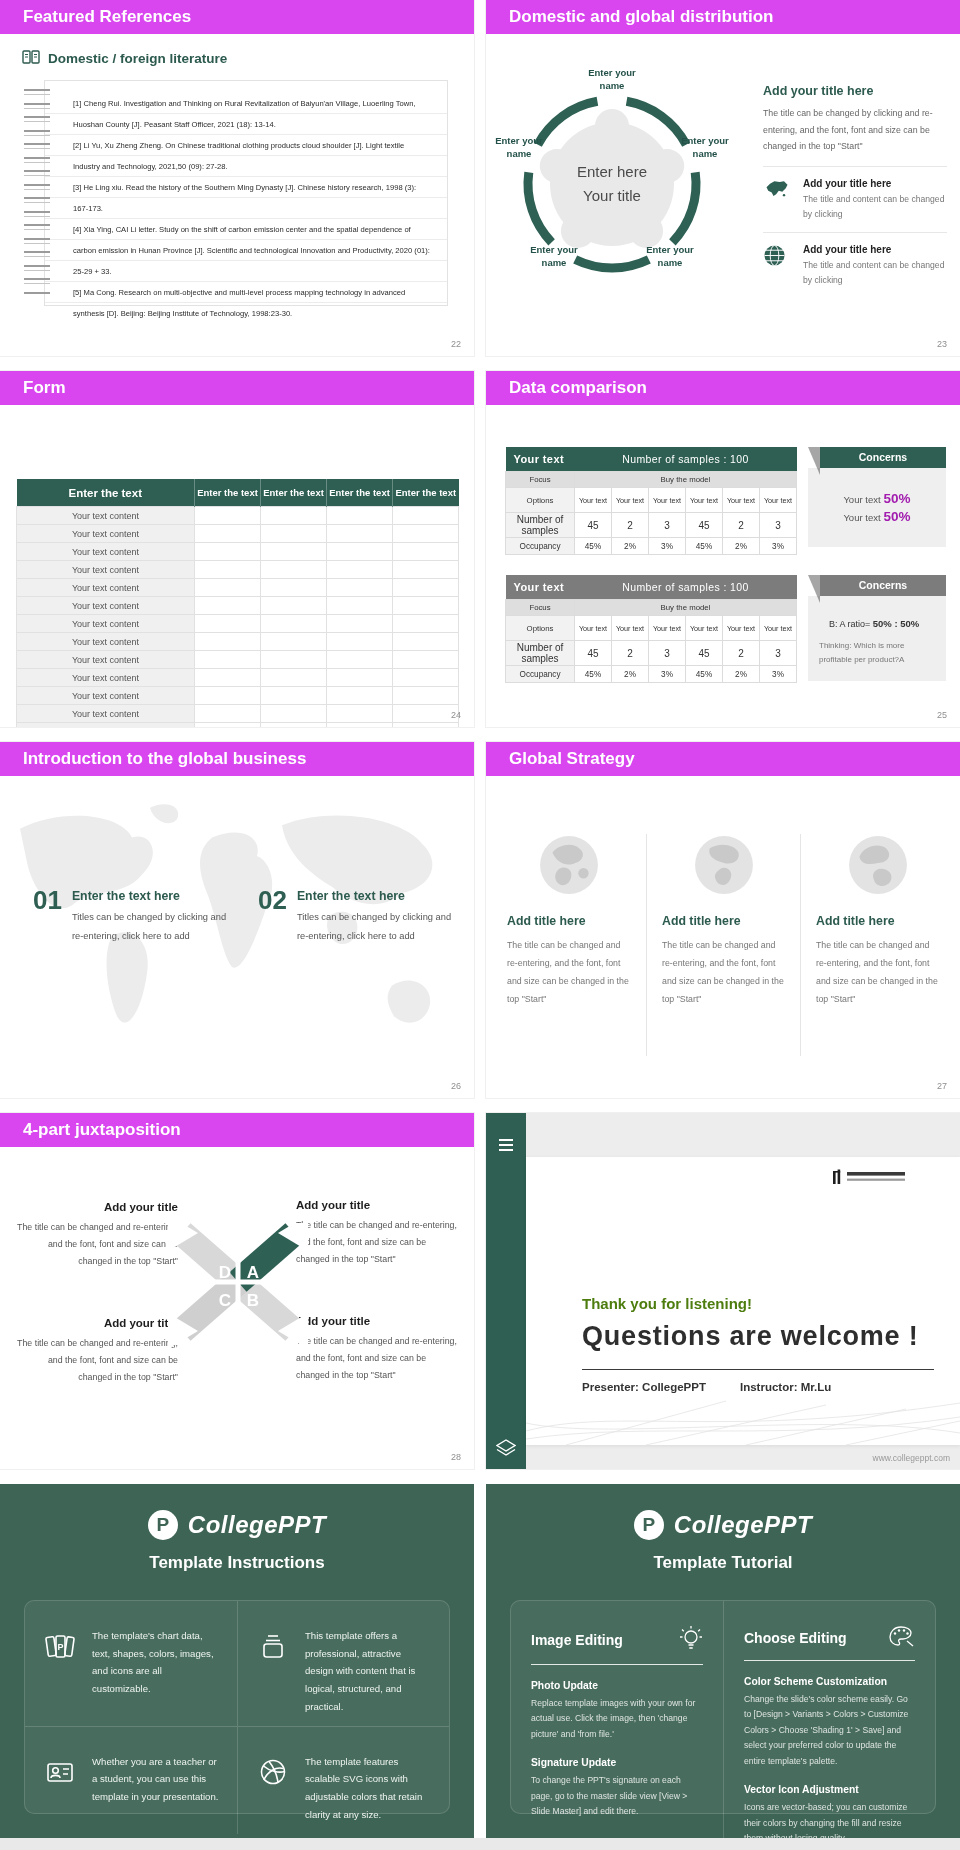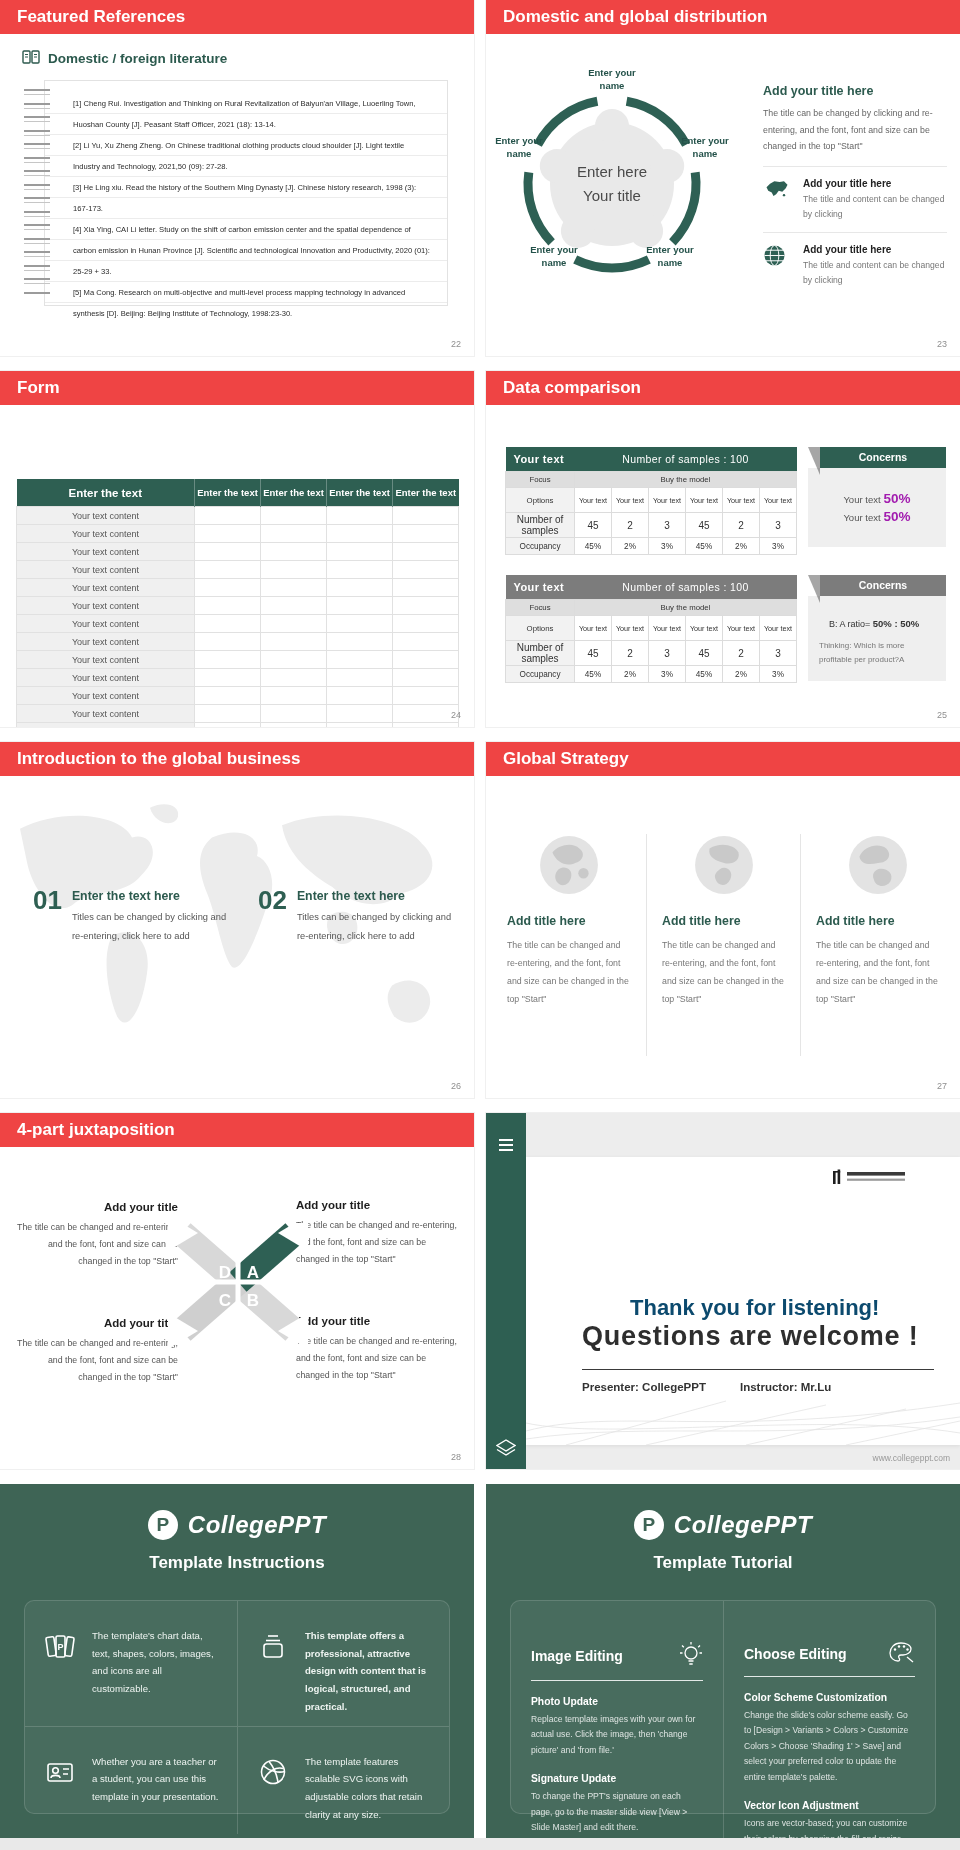--- a/index.html
+++ b/index.html
@@ -5,7 +5,7 @@
   html,body{margin:0;padding:0;background:#fff;}
   .page{position:relative;width:960px;height:1850px;background:#ffffff;font-family:"Liberation Sans",sans-serif;overflow:hidden;}
   .slide{position:absolute;width:474px;height:356px;background:#fff;outline:1px solid #f0f0f0;overflow:hidden;}
-  .sh{height:34px;background:#ef4444;color:#fff;font-size:17px;font-weight:700;line-height:34px;padding-left:17px;}
+  .sh{height:34px;background:#d946ef;color:#fff;font-size:17px;font-weight:700;line-height:34px;padding-left:23px;}
   .pn{position:absolute;right:13px;bottom:7px;font-size:9px;color:#8f8f8f;}
 
   

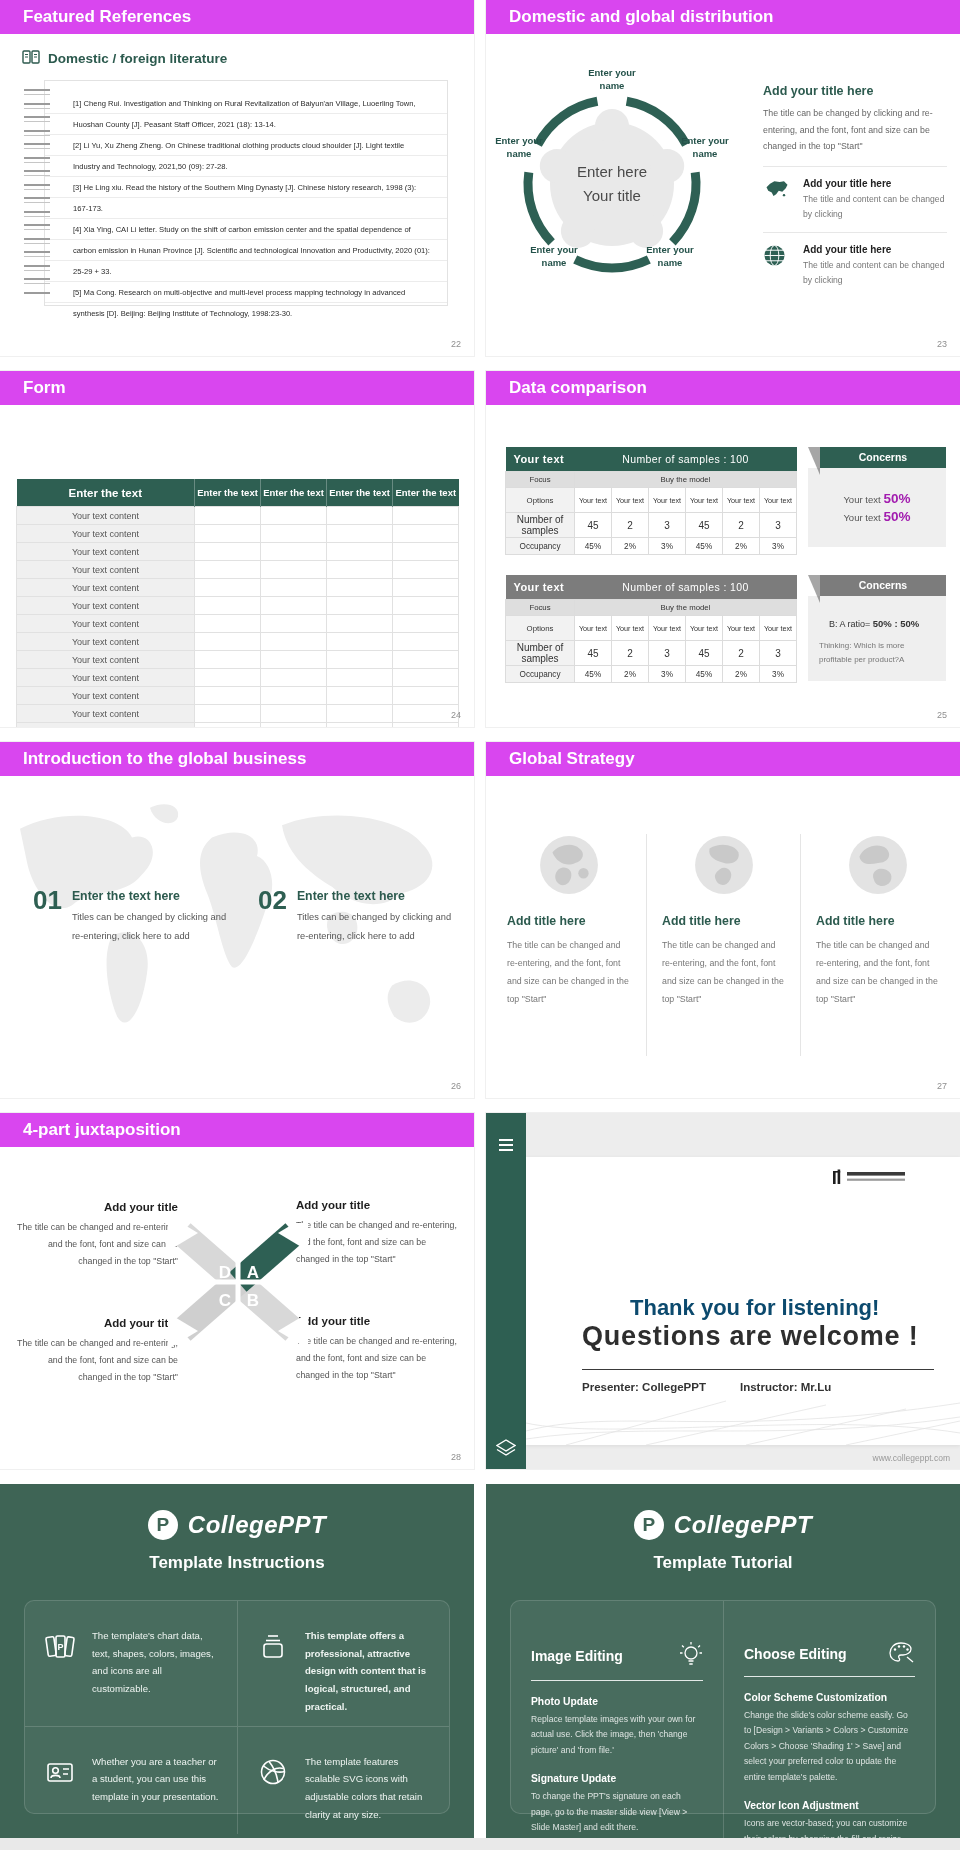--- a/index.html
+++ b/index.html
@@ -93,7 +93,7 @@
   .tlayers{position:absolute;left:10px;top:326px;}
   .tcard{position:absolute;left:40px;top:44px;right:0;height:288px;background:#fff;box-shadow:0 1px 4px rgba(0,0,0,.08);}
   .ulogo{position:absolute;right:16px;top:12px;}
-  .t1{position:absolute;left:56px;top:138px;font-size:22px;font-weight:700;color:#0c4a6e;margin-left:48px;}
+  .t1{position:absolute;left:56px;top:138px;font-size:15px;font-weight:700;color:#4d7c0f;}
   .t2{position:absolute;left:56px;top:164px;font-size:27px;font-weight:800;color:#2e2e2e;letter-spacing:.8px;}
   .tline{position:absolute;left:56px;top:212px;width:352px;border-top:1.5px solid #3a3a3a;}
   .tpres{position:absolute;left:56px;top:224px;font-size:11.5px;font-weight:700;color:#333;display:flex;gap:34px;}

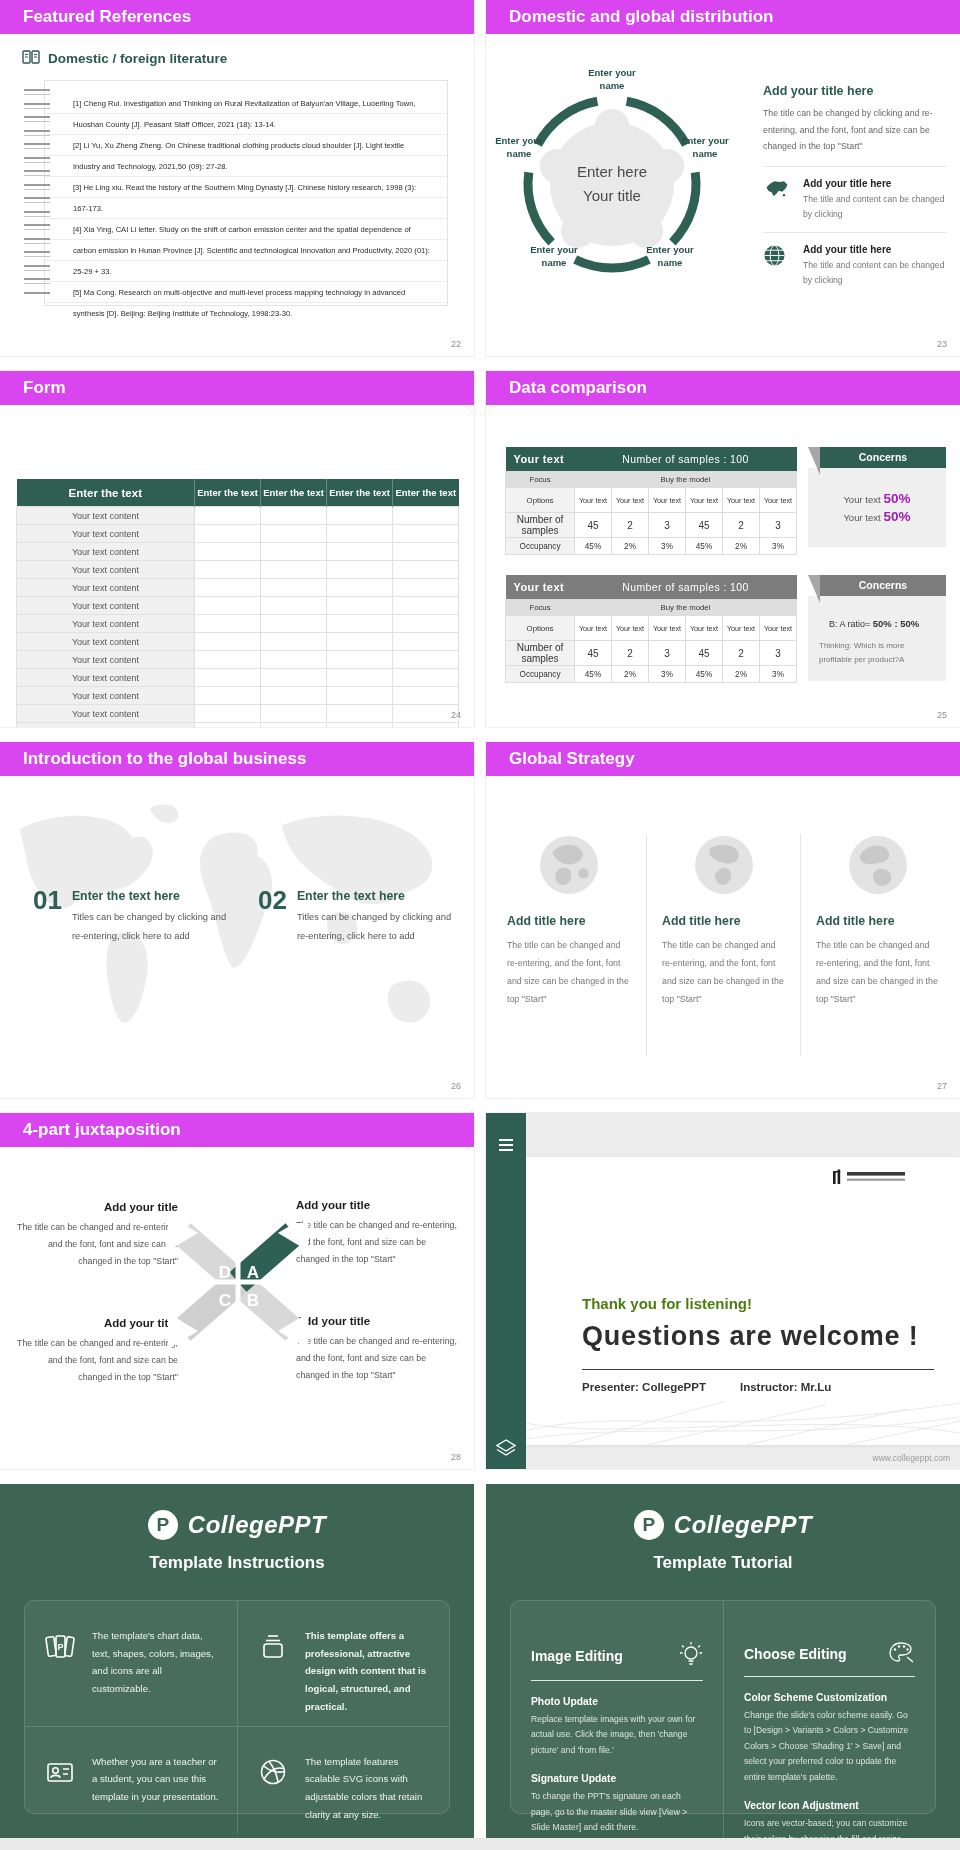--- a/index.html
+++ b/index.html
@@ -108,7 +108,7 @@
   .ftitle{text-align:center;color:#fff;font-size:17px;font-weight:700;margin-top:13px;}
   .fbox{position:absolute;left:24px;top:116px;width:426px;bottom:24px;background:rgba(255,255,255,.055);border:1px solid rgba(255,255,255,.14);border-radius:10px;display:grid;grid-template-columns:1fr 1fr;box-sizing:border-box;}
   .fitem{padding:26px 18px 10px;display:flex;gap:13px;}
-  .fitem:nth-child(2){border-left:1px solid rgba(255,255,255,.16);font-weight:bold;}
+  .fitem:nth-child(2){border-left:1px solid rgba(255,255,255,.16);}
   .fitem:nth-child(4){border-left:1px solid rgba(255,255,255,.16);justify-content:space-between;}
   .fitem:nth-child(1),.fitem:nth-child(2){border-bottom:1px solid rgba(255,255,255,.16);}
   .fitem .fic{flex:0 0 36px;padding-top:2px;}

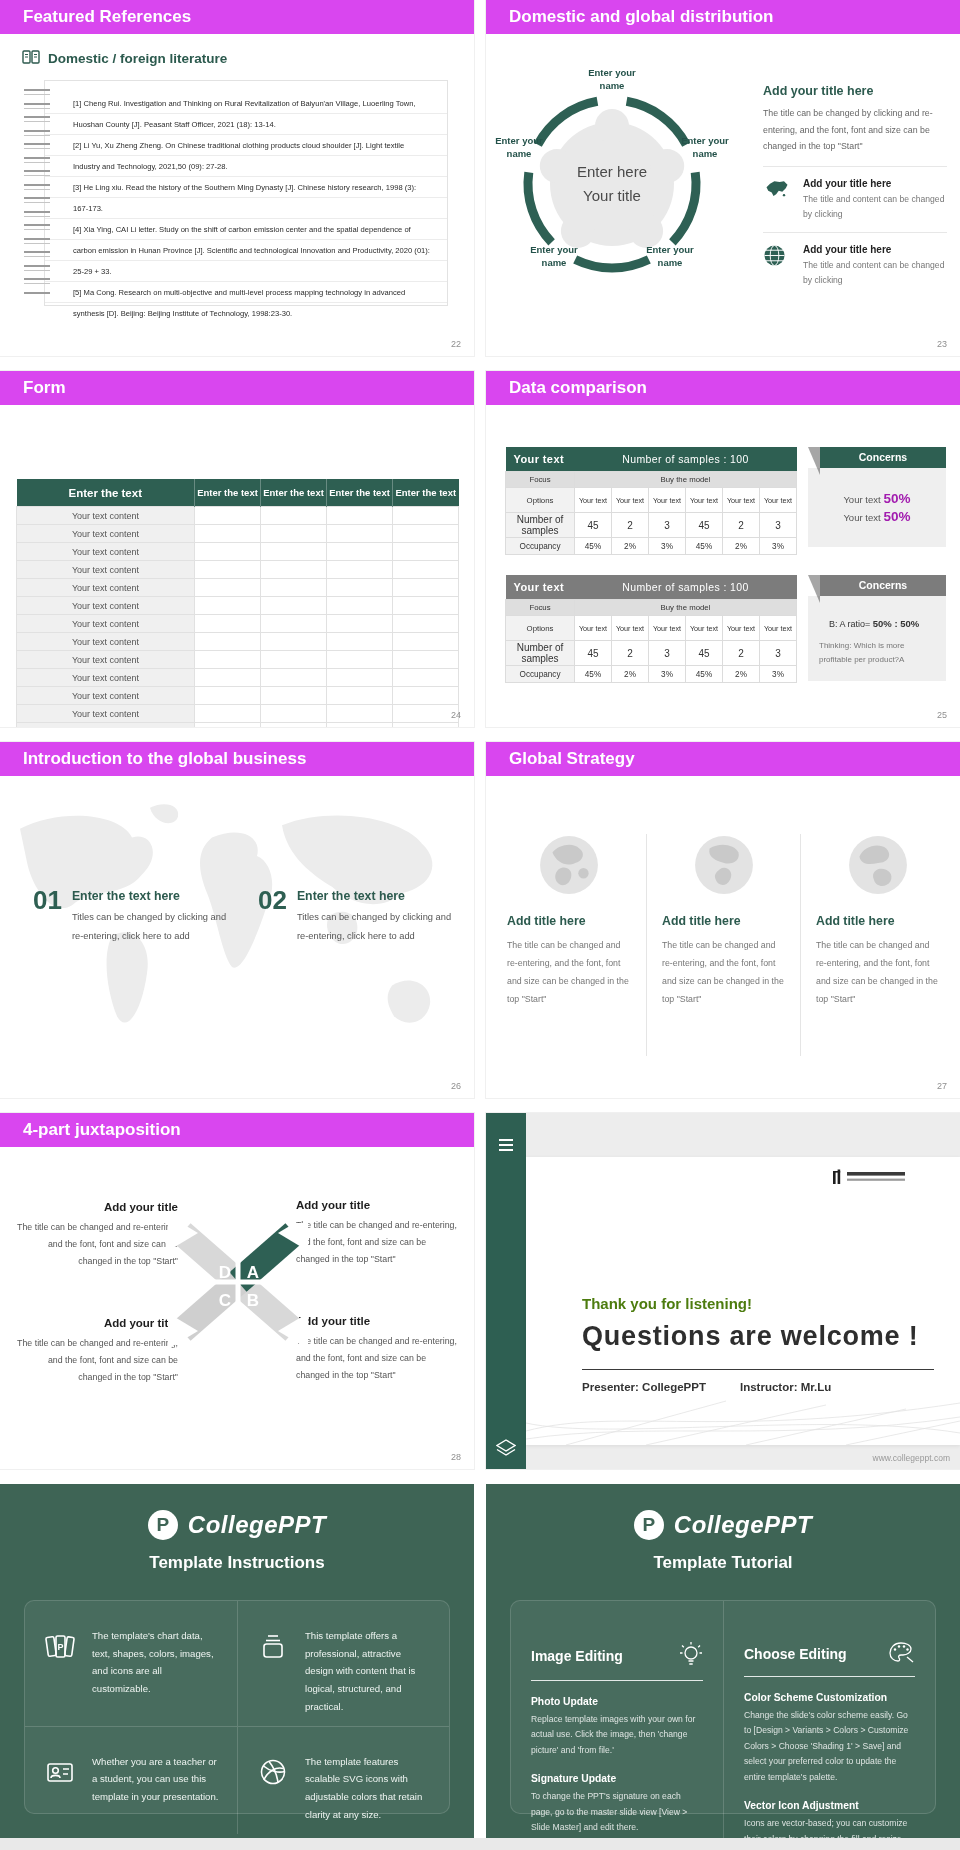--- a/index.html
+++ b/index.html
@@ -115,7 +115,7 @@
   .fitem p{margin:0;font-size:9.6px;line-height:1.85;color:#eef4f1;}
   .tcol{padding:24px 20px 10px;}
   .tcol+.tcol{border-left:1px solid rgba(255,255,255,.16);}
-  .tcol .thd{display:flex;justify-content:space-between;align-items:center;color:#fff;font-size:14px;font-weight:700;border-bottom:1px solid rgba(255,255,255,.85);padding-bottom:10px;margin-top:16px;}
+  .tcol .thd{display:flex;justify-content:space-between;align-items:center;color:#fff;font-size:14px;font-weight:700;border-bottom:1px solid rgba(255,255,255,.85);padding-bottom:10px;}
   .tsec h5{margin:15px 0 5px;font-size:10.3px;font-weight:700;color:#fff;}
   .tsec p{margin:0;font-size:8.6px;line-height:1.8;color:rgba(255,255,255,.82);}
   .bstrip{position:absolute;left:0;top:1838px;width:960px;height:12px;background:#e9e9e9;}

